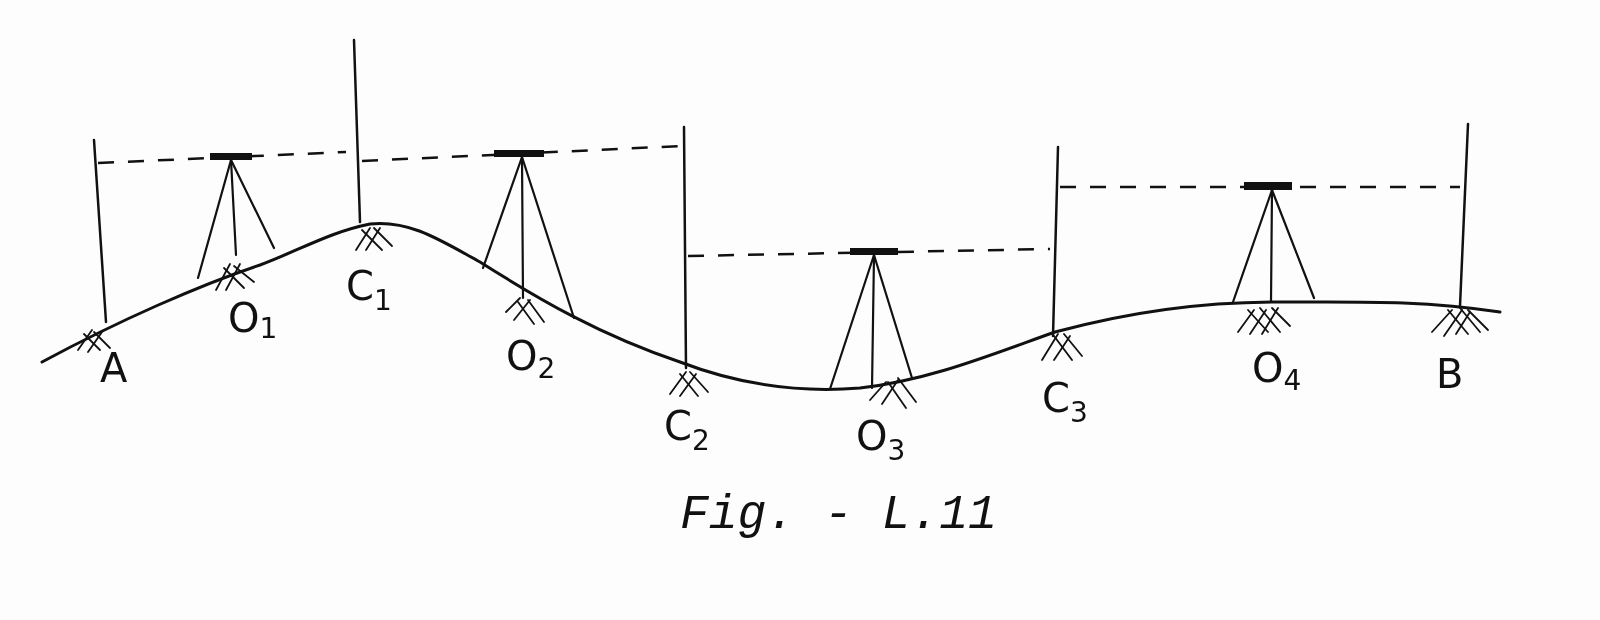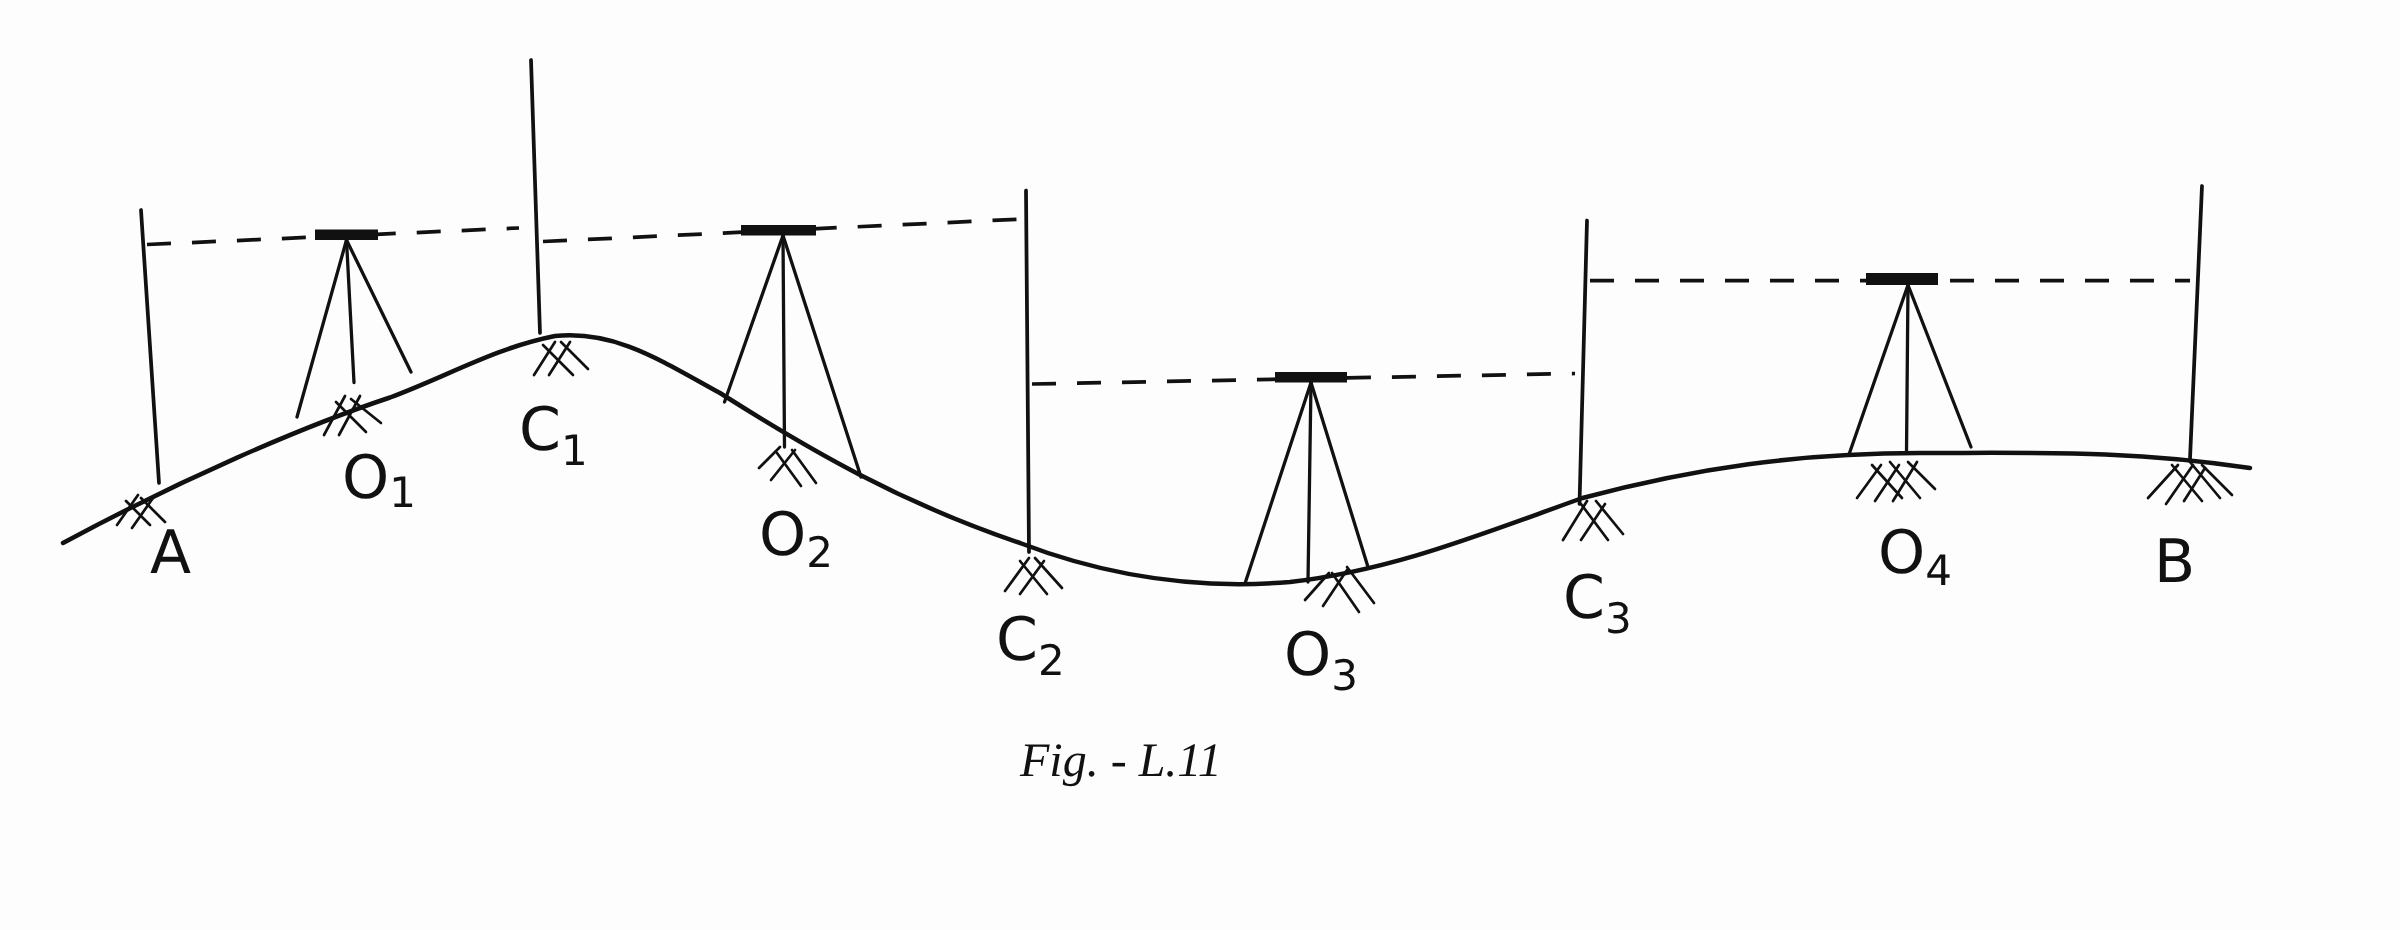--- a/index.html
+++ b/index.html
@@ -13,7 +13,7 @@
   .hatch { stroke: #111; stroke-width: 1.8; stroke-linecap: round; }
   .label { font-family: "DejaVu Sans", sans-serif; font-size: 40px; fill: #111; }
   .sub { font-size: 28px; }
-  .caption { position: absolute; left: 680px; top: 488px; font-family: Liberation Serif, serif; font-style: italic; font-size: 32px; color: #111; }
+  .caption { position: absolute; left: 680px; top: 488px; font-family: Liberation Mono, monospace; font-style: italic; font-size: 48px; color: #111; }
 </style>
 </head>
 <body>

